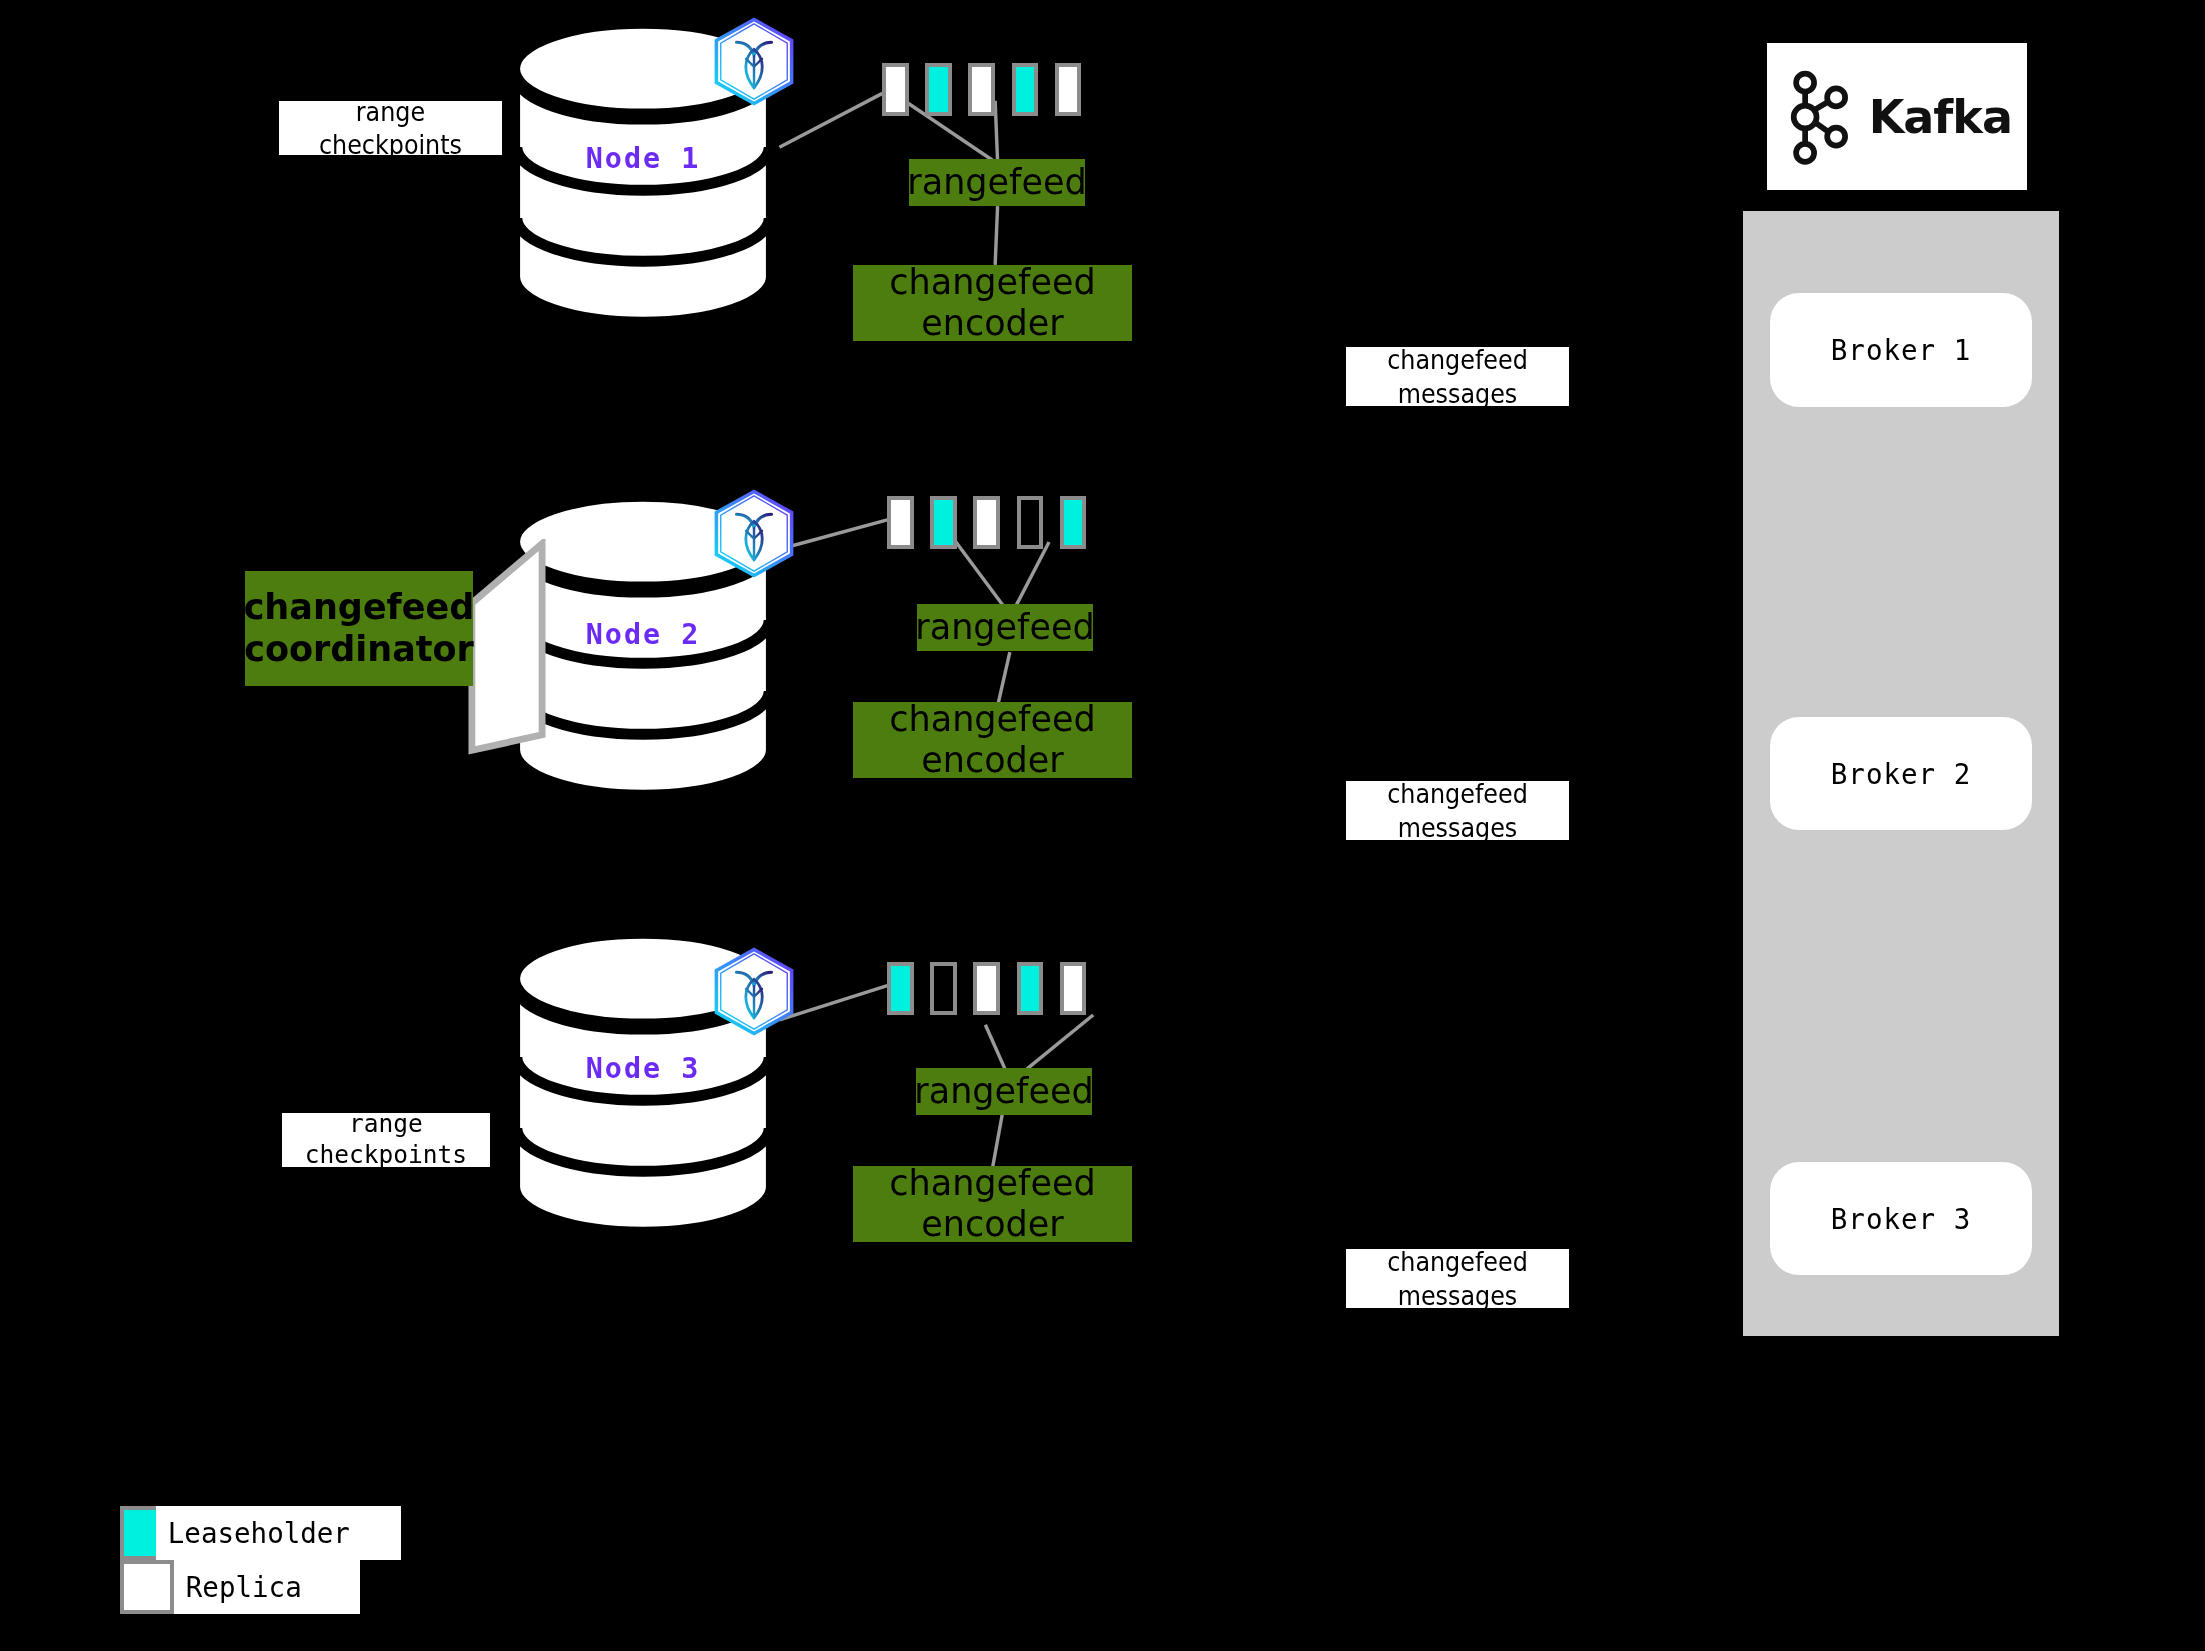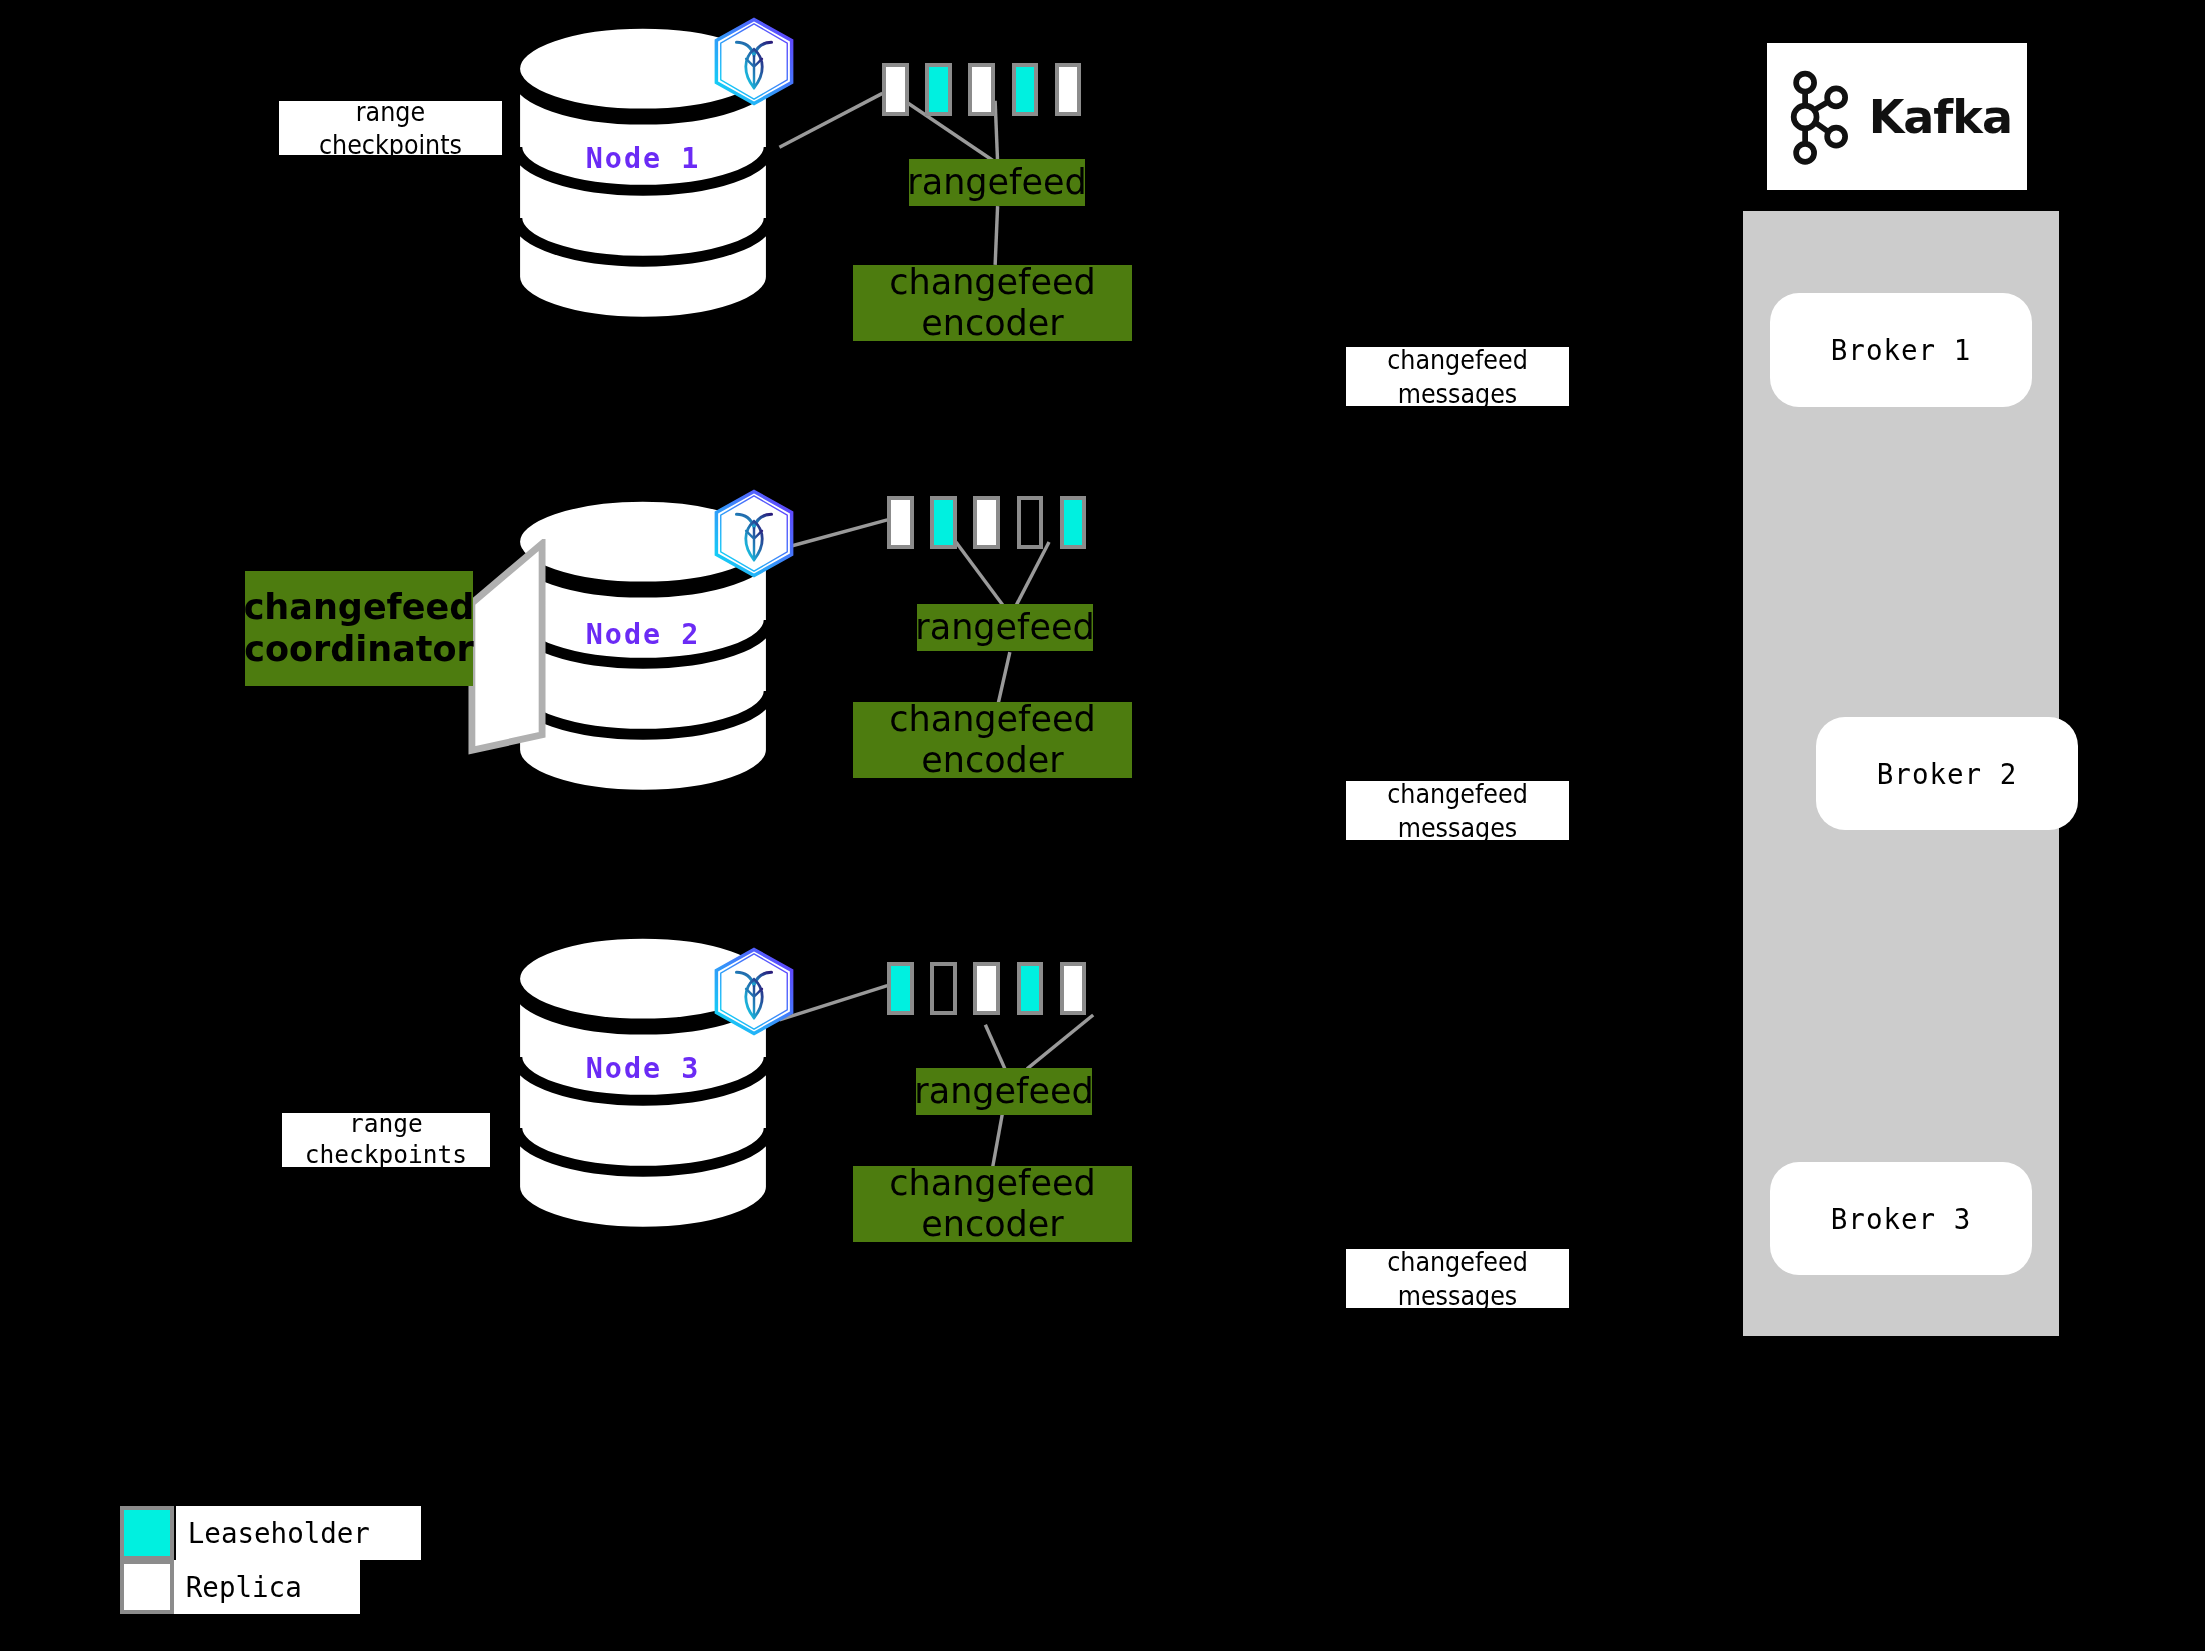--- a/index.html
+++ b/index.html
@@ -258,7 +258,7 @@
 
   <div class="kafka-panel" style="left:1743px;top:211px;width:316px;height:1125px;"></div>
   <div class="broker" style="left:1770px;top:293px;width:262px;height:114px;">Broker 1</div>
-  <div class="broker" style="left:1770px;top:717px;width:262px;height:113px;margin-left:46px;">Broker 2</div>
+  <div class="broker" style="left:1770px;top:717px;width:262px;height:113px;">Broker 2</div>
   <div class="broker" style="left:1770px;top:1162px;width:262px;height:113px;">Broker 3</div>
 
 

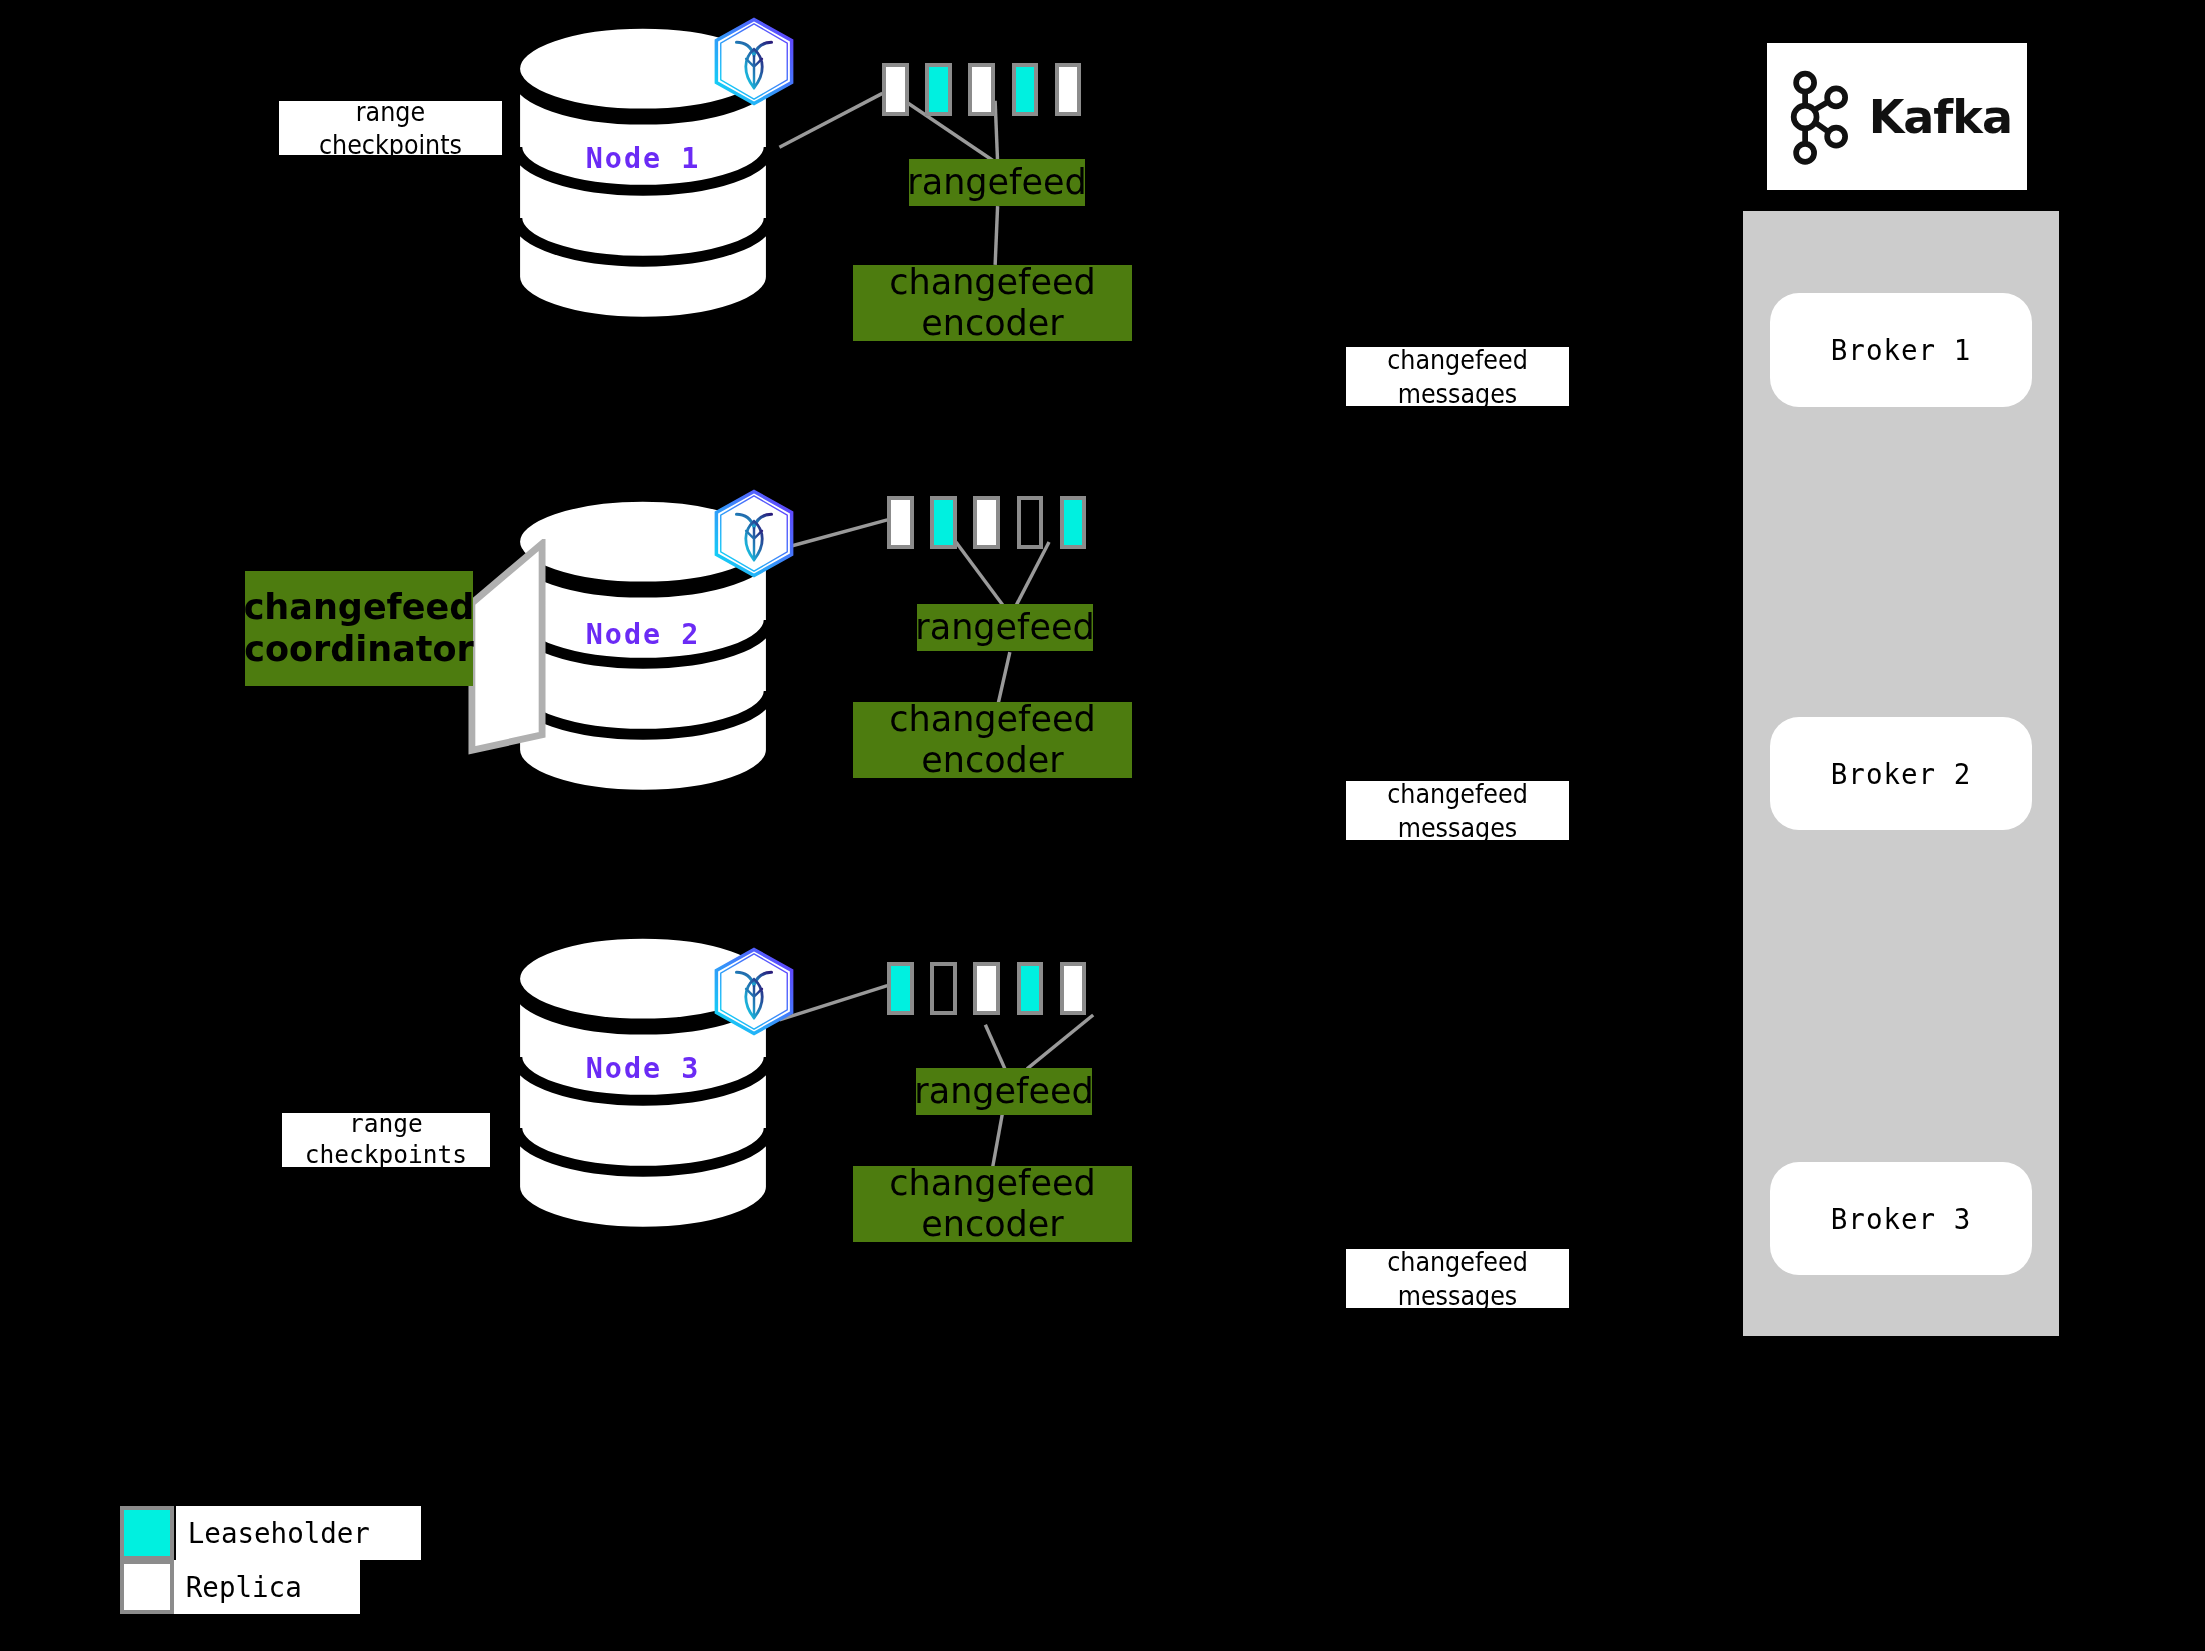--- a/index.html
+++ b/index.html
@@ -263,7 +263,7 @@
 
 
   <div class="legend-sw lease" style="left:120px;top:1506px;"></div>
-  <div class="legend-lbl" style="left:176px;top:1506px;width:233px;height:54px;">Leaseholder</div>
+  <div class="legend-lbl" style="left:156px;top:1506px;width:233px;height:54px;">Leaseholder</div>
   <div class="legend-sw replica" style="left:120px;top:1560px;"></div>
   <div class="legend-lbl" style="left:174px;top:1560px;width:174px;height:54px;">Replica</div>
 

